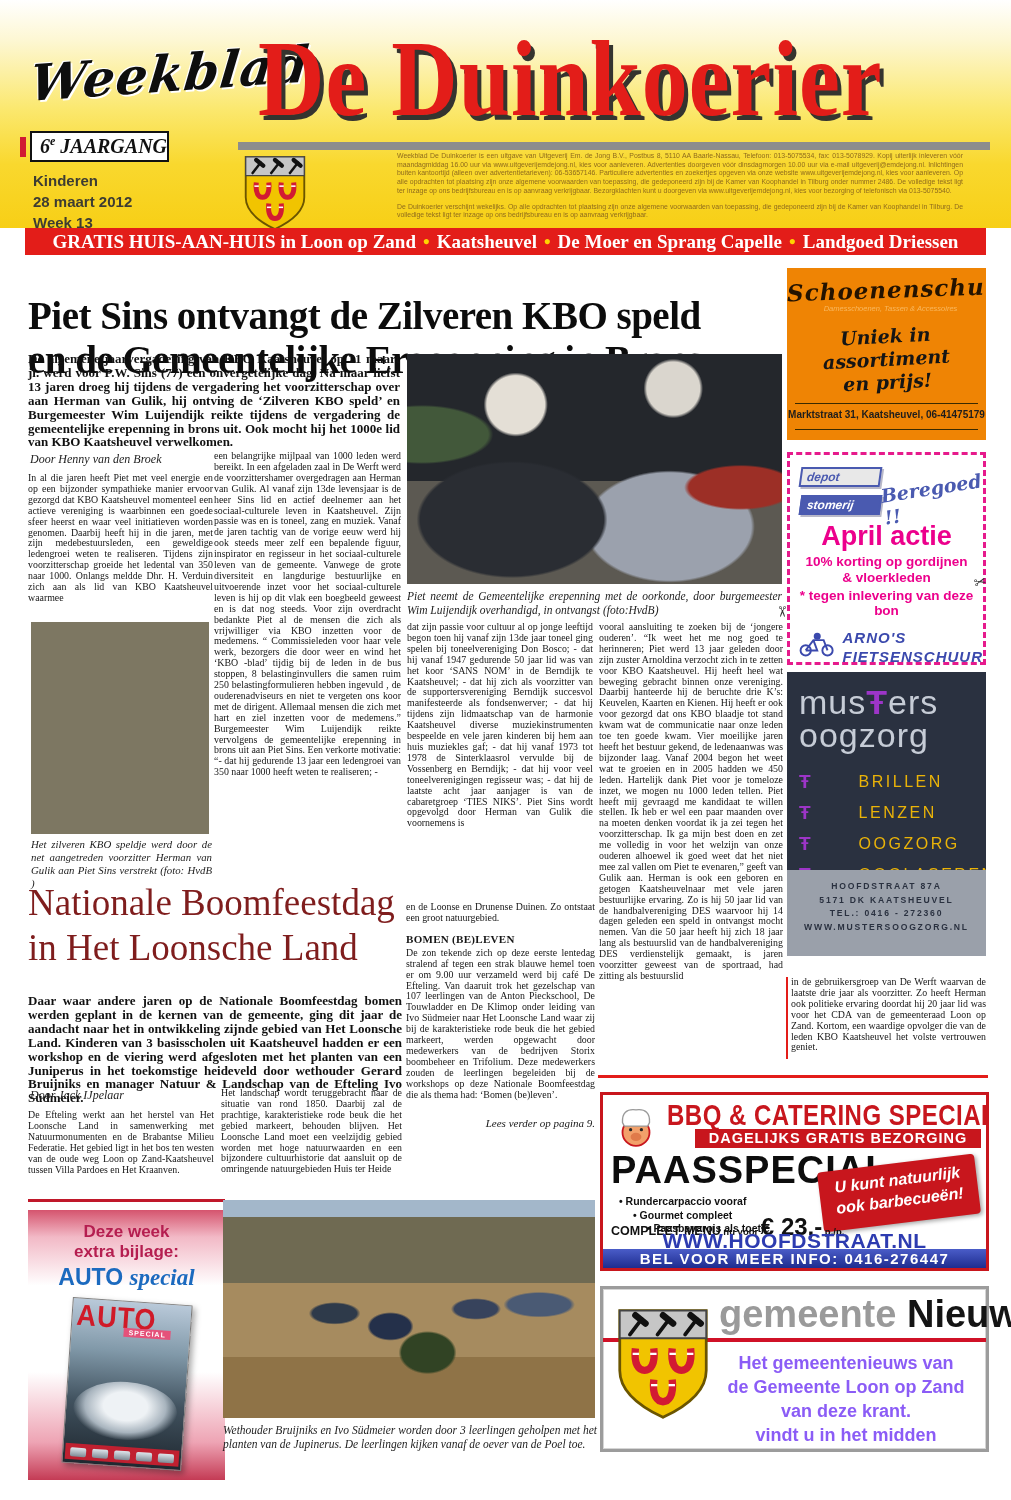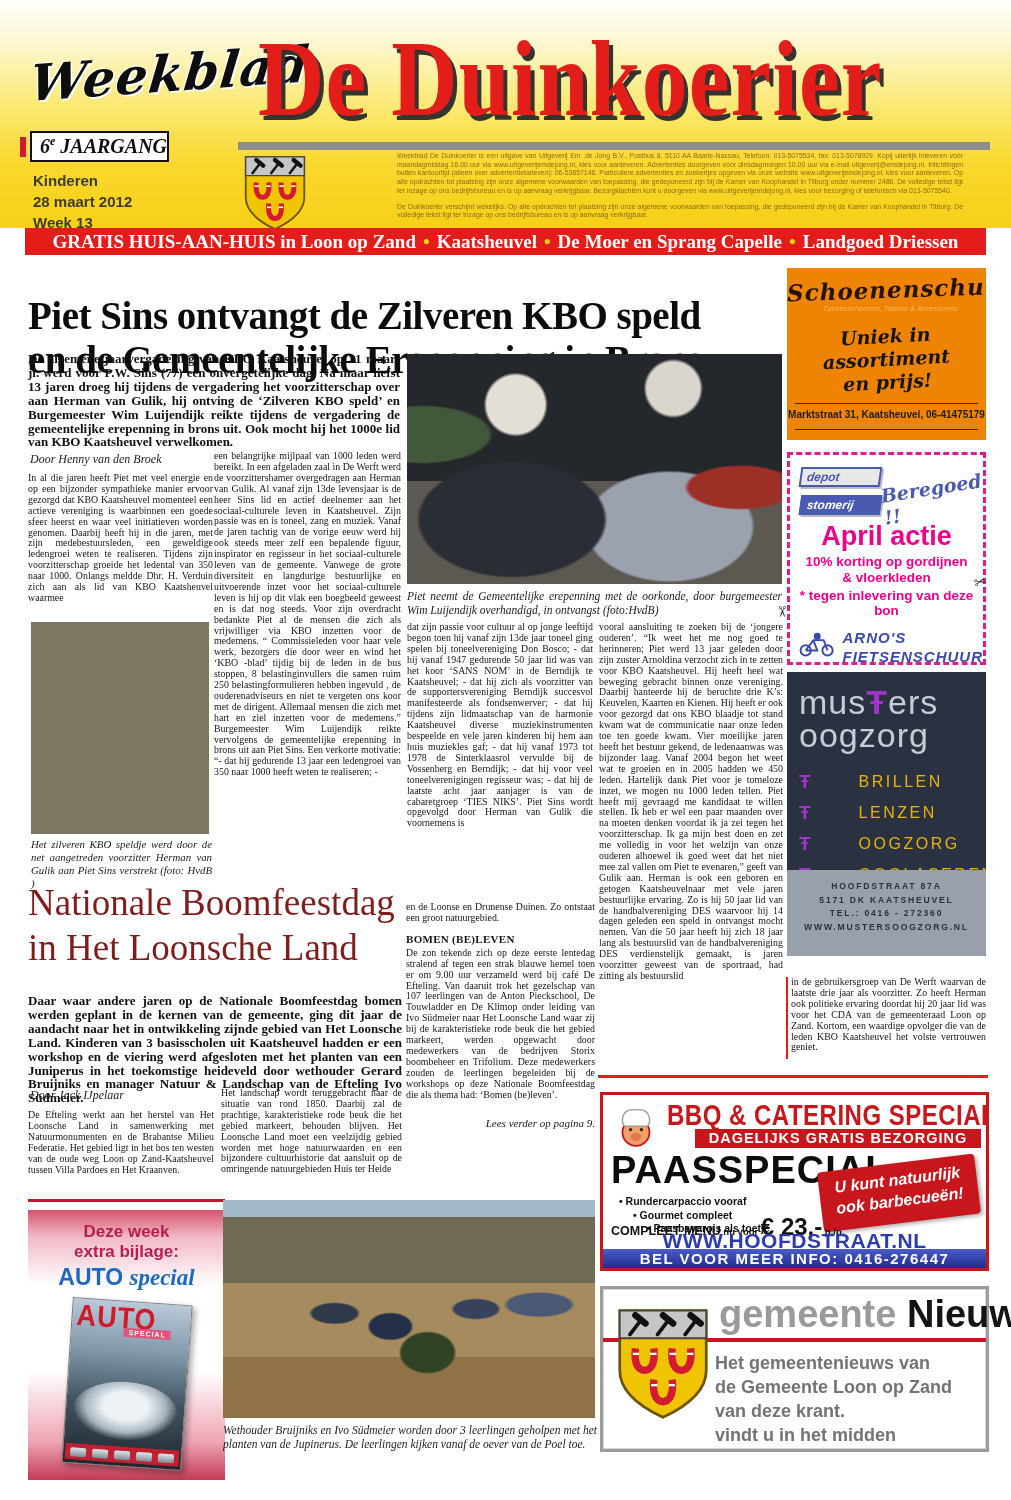--- a/index.html
+++ b/index.html
@@ -159,7 +159,7 @@
   #gem-title .g1{color:#9a9a9a;}
   #gem-title .g2{color:#141414;}
   #gem-text{position:absolute;left:112px;top:62px;width:262px;font:bold 18px "Liberation Sans",sans-serif;
-    color:#737373;line-height:24px;}
+    color:#8b5cf6;text-align:center;line-height:24px;}
 
   
   #ad-auto{left:28px;top:1210px;width:197px;height:270px;

